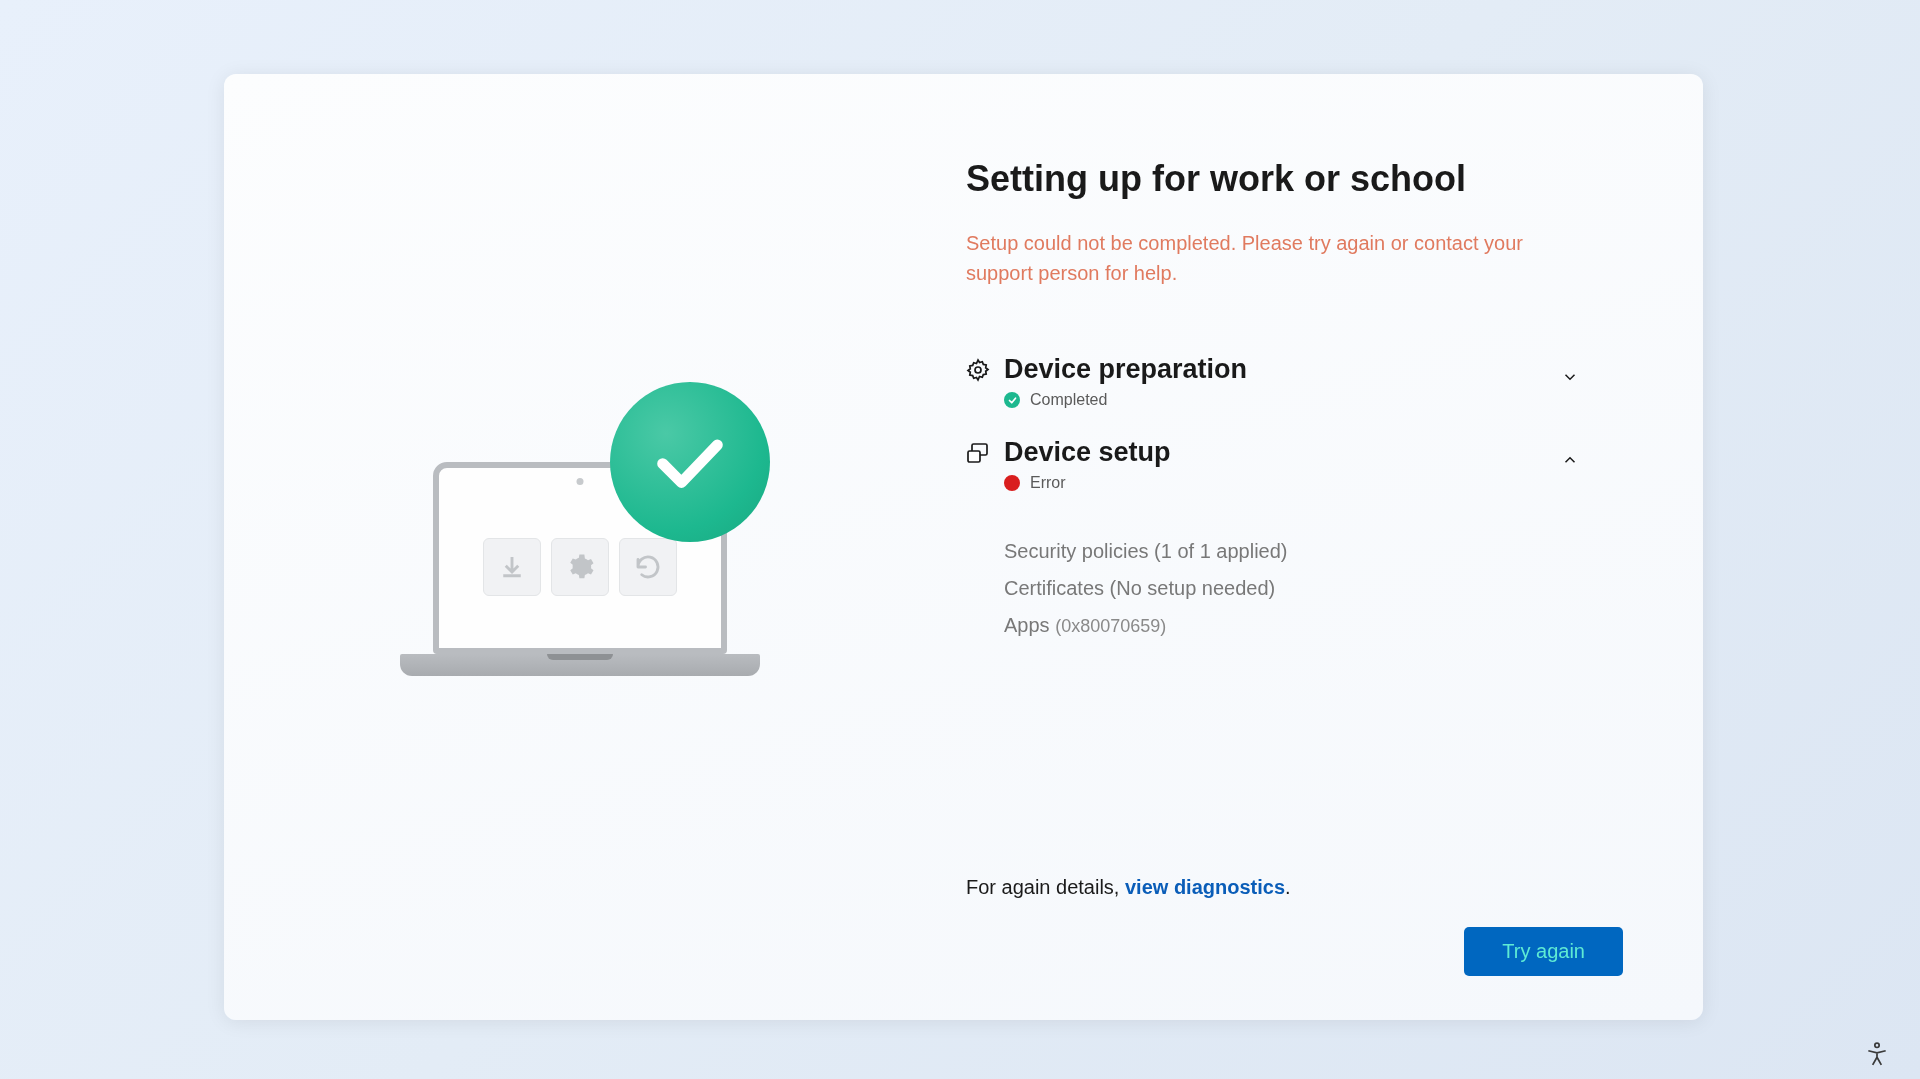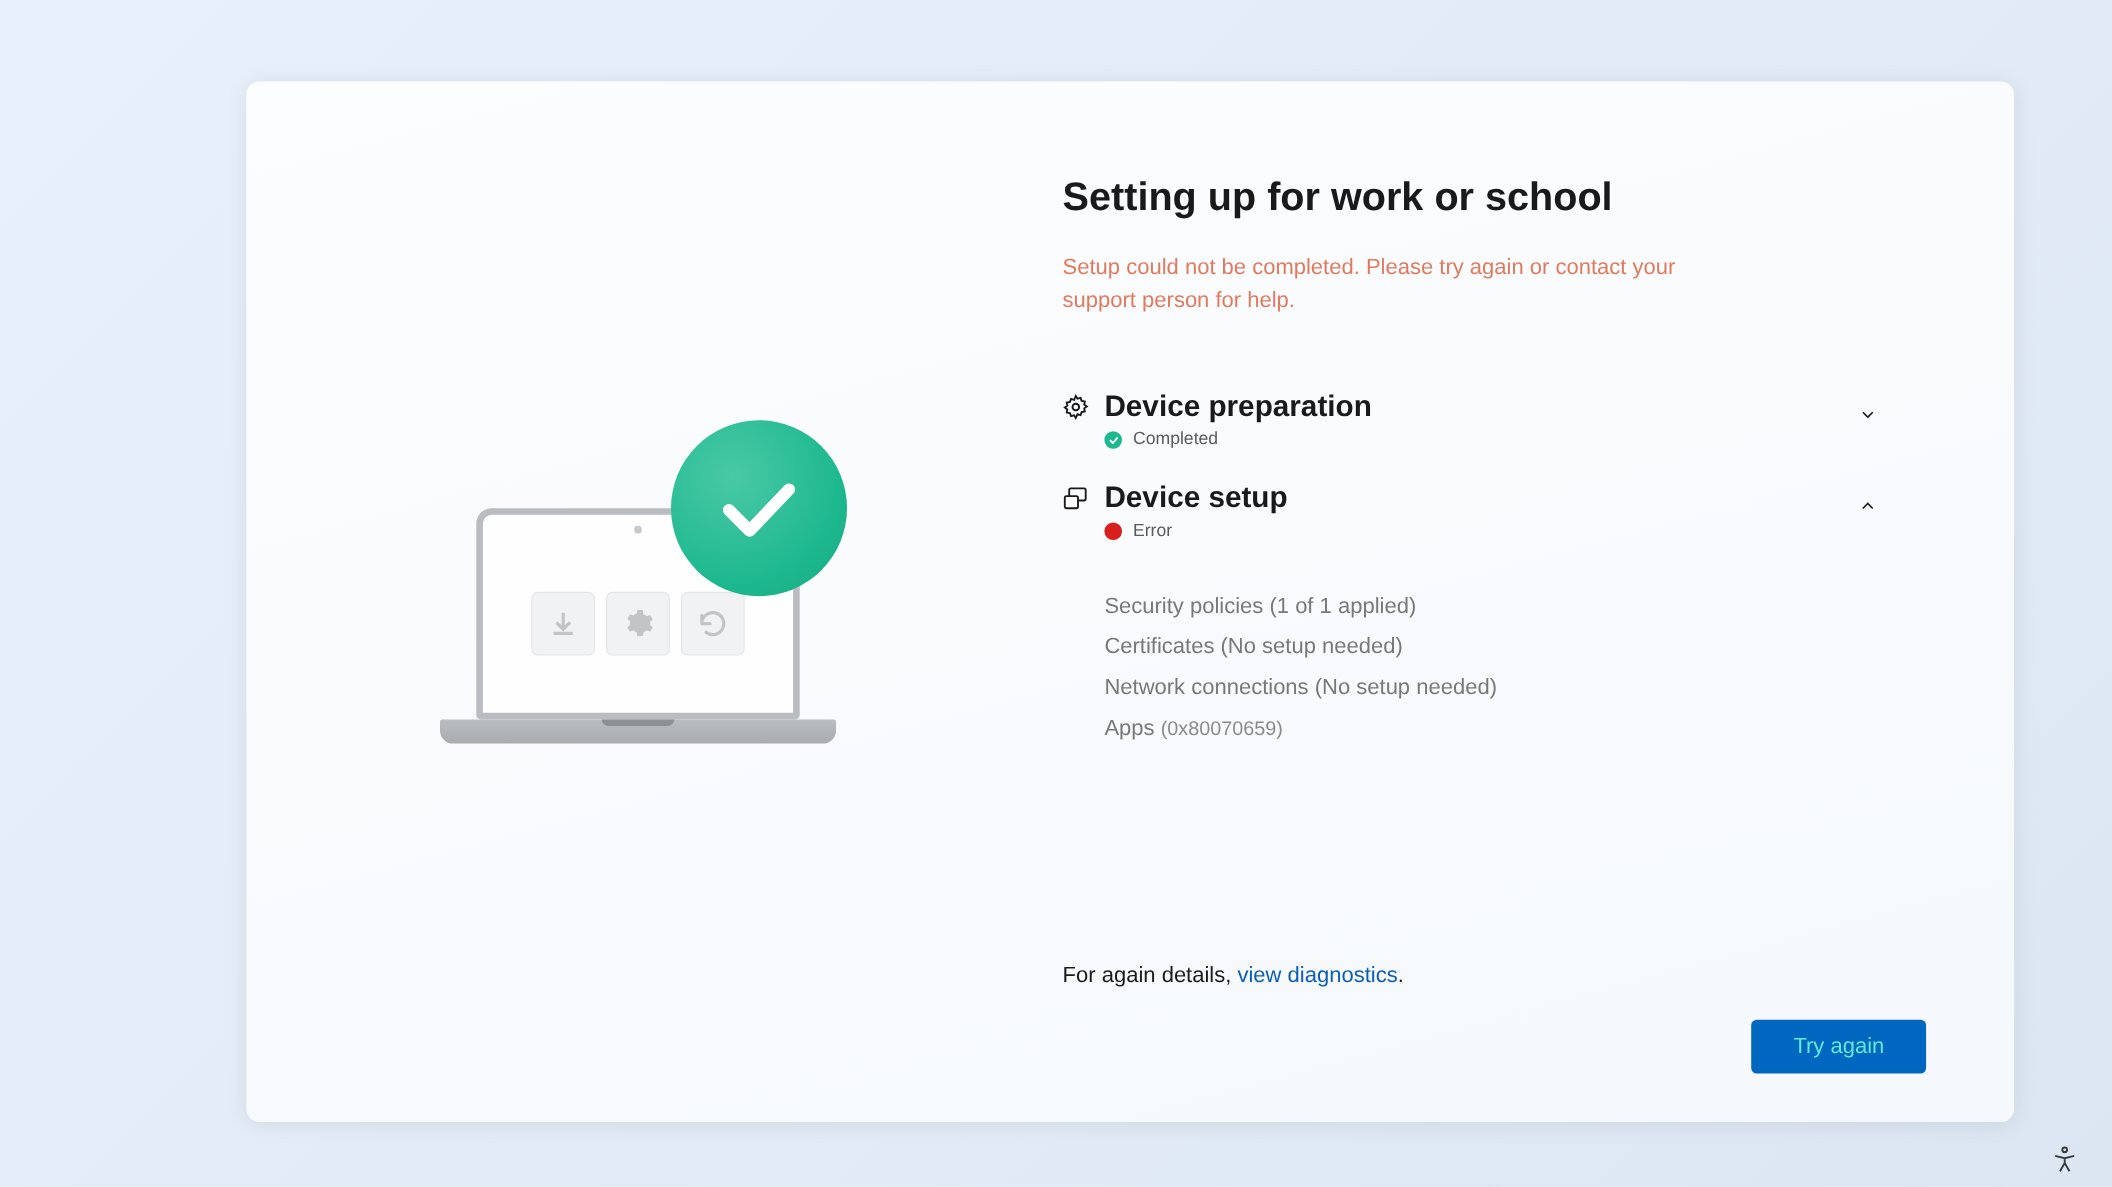--- a/index.html
+++ b/index.html
@@ -19,7 +19,7 @@
       position: absolute;
       left: 224px;
       top: 74px;
-      width: 1607px;
+      width: 1479px;
       height: 946px;
       background: linear-gradient(165deg, #fcfdfe 0%, #f5f8fc 100%);
       border-radius: 12px;

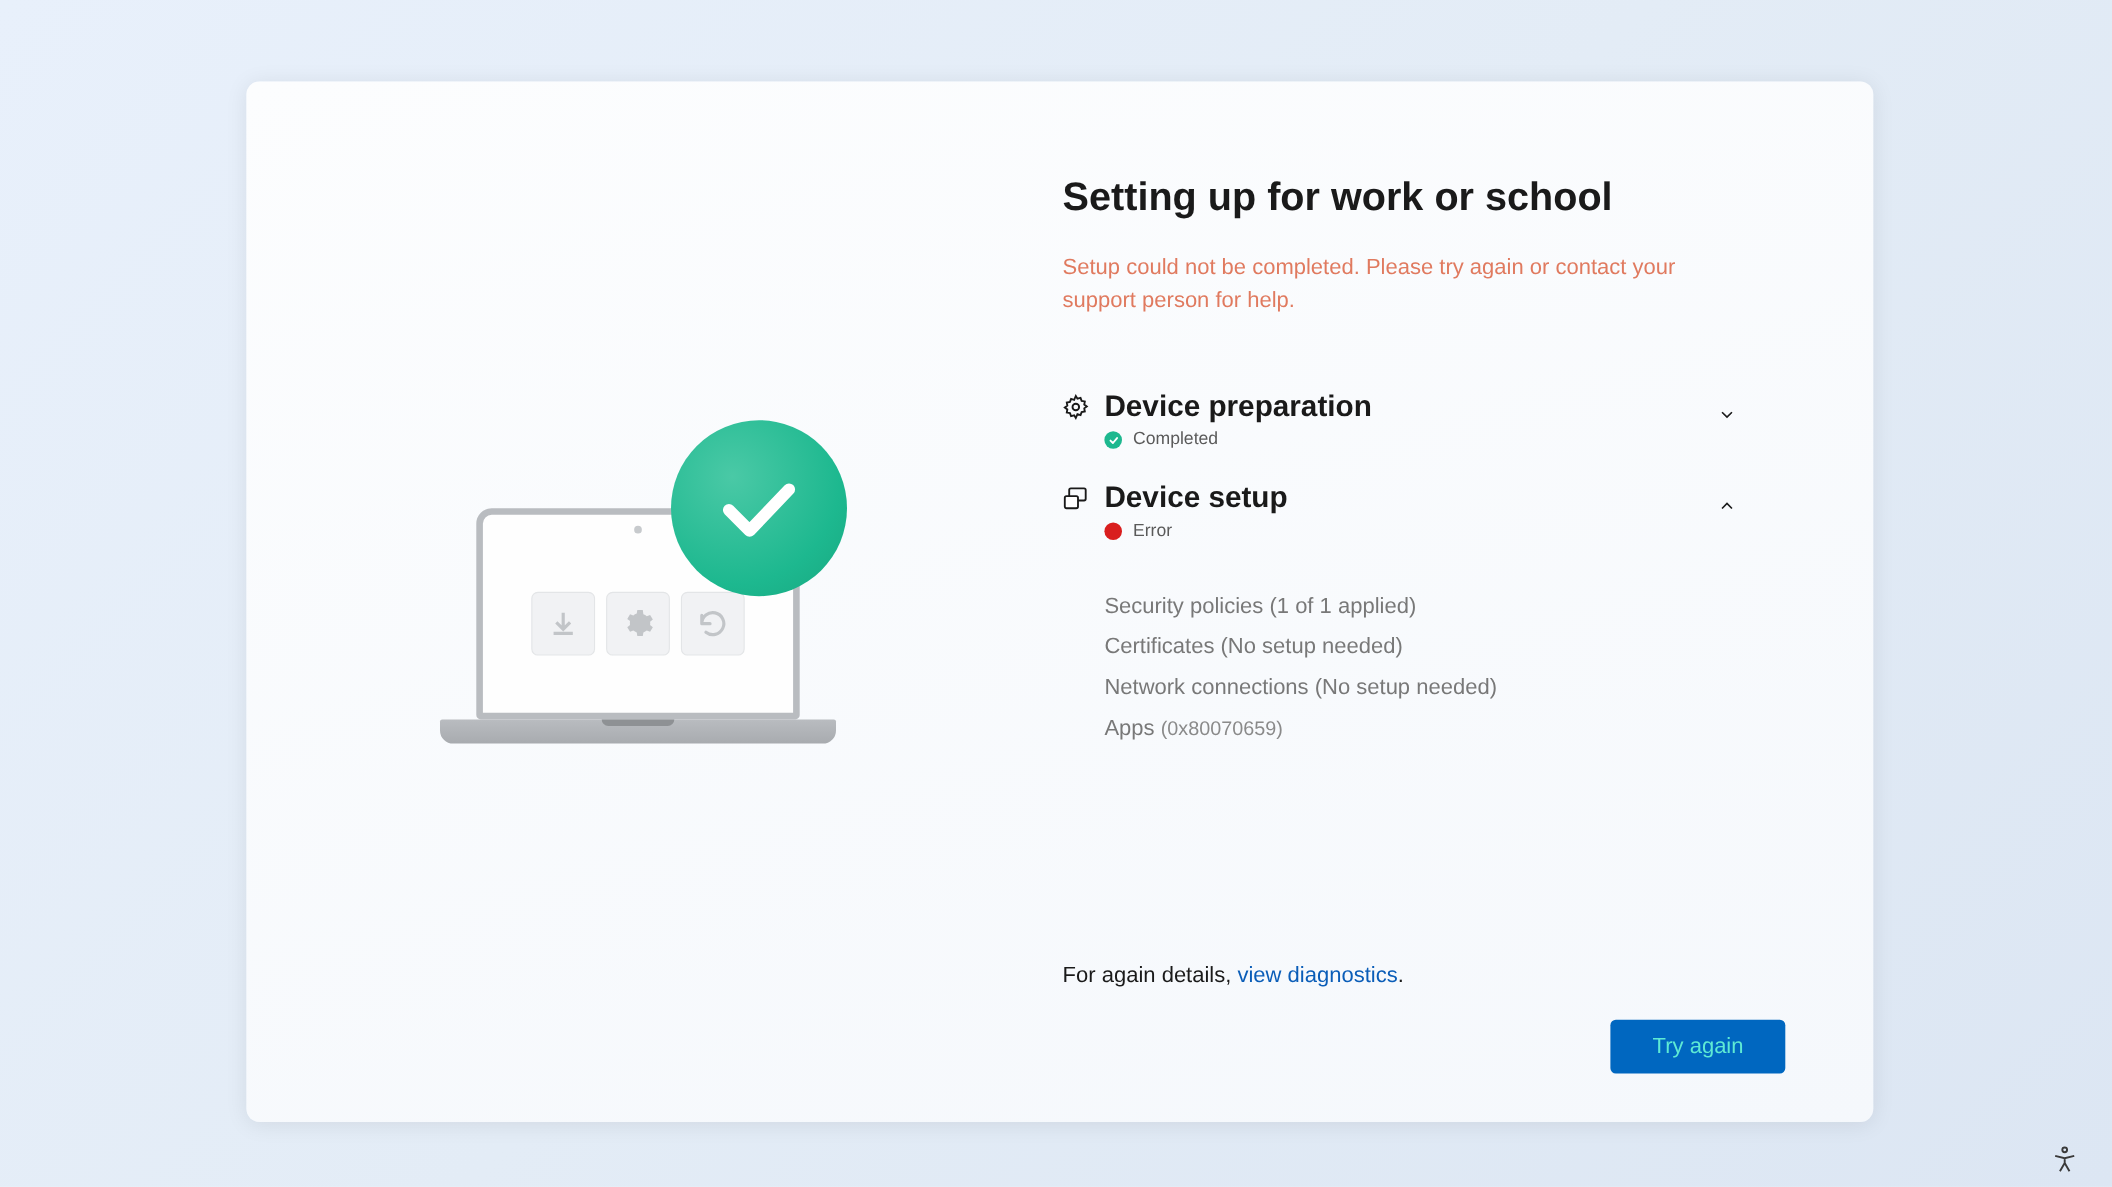--- a/index.html
+++ b/index.html
@@ -349,7 +349,6 @@
       <div class="details-list">
         <div class="detail-item">Security policies (1 of 1 applied)</div>
         <div class="detail-item">Certificates (No setup needed)</div>
-        <div class="detail-item">Network connections (No setup needed)</div>
         <div class="detail-item">
           <span>Apps</span>
           <span class="code">(0x80070659)</span>

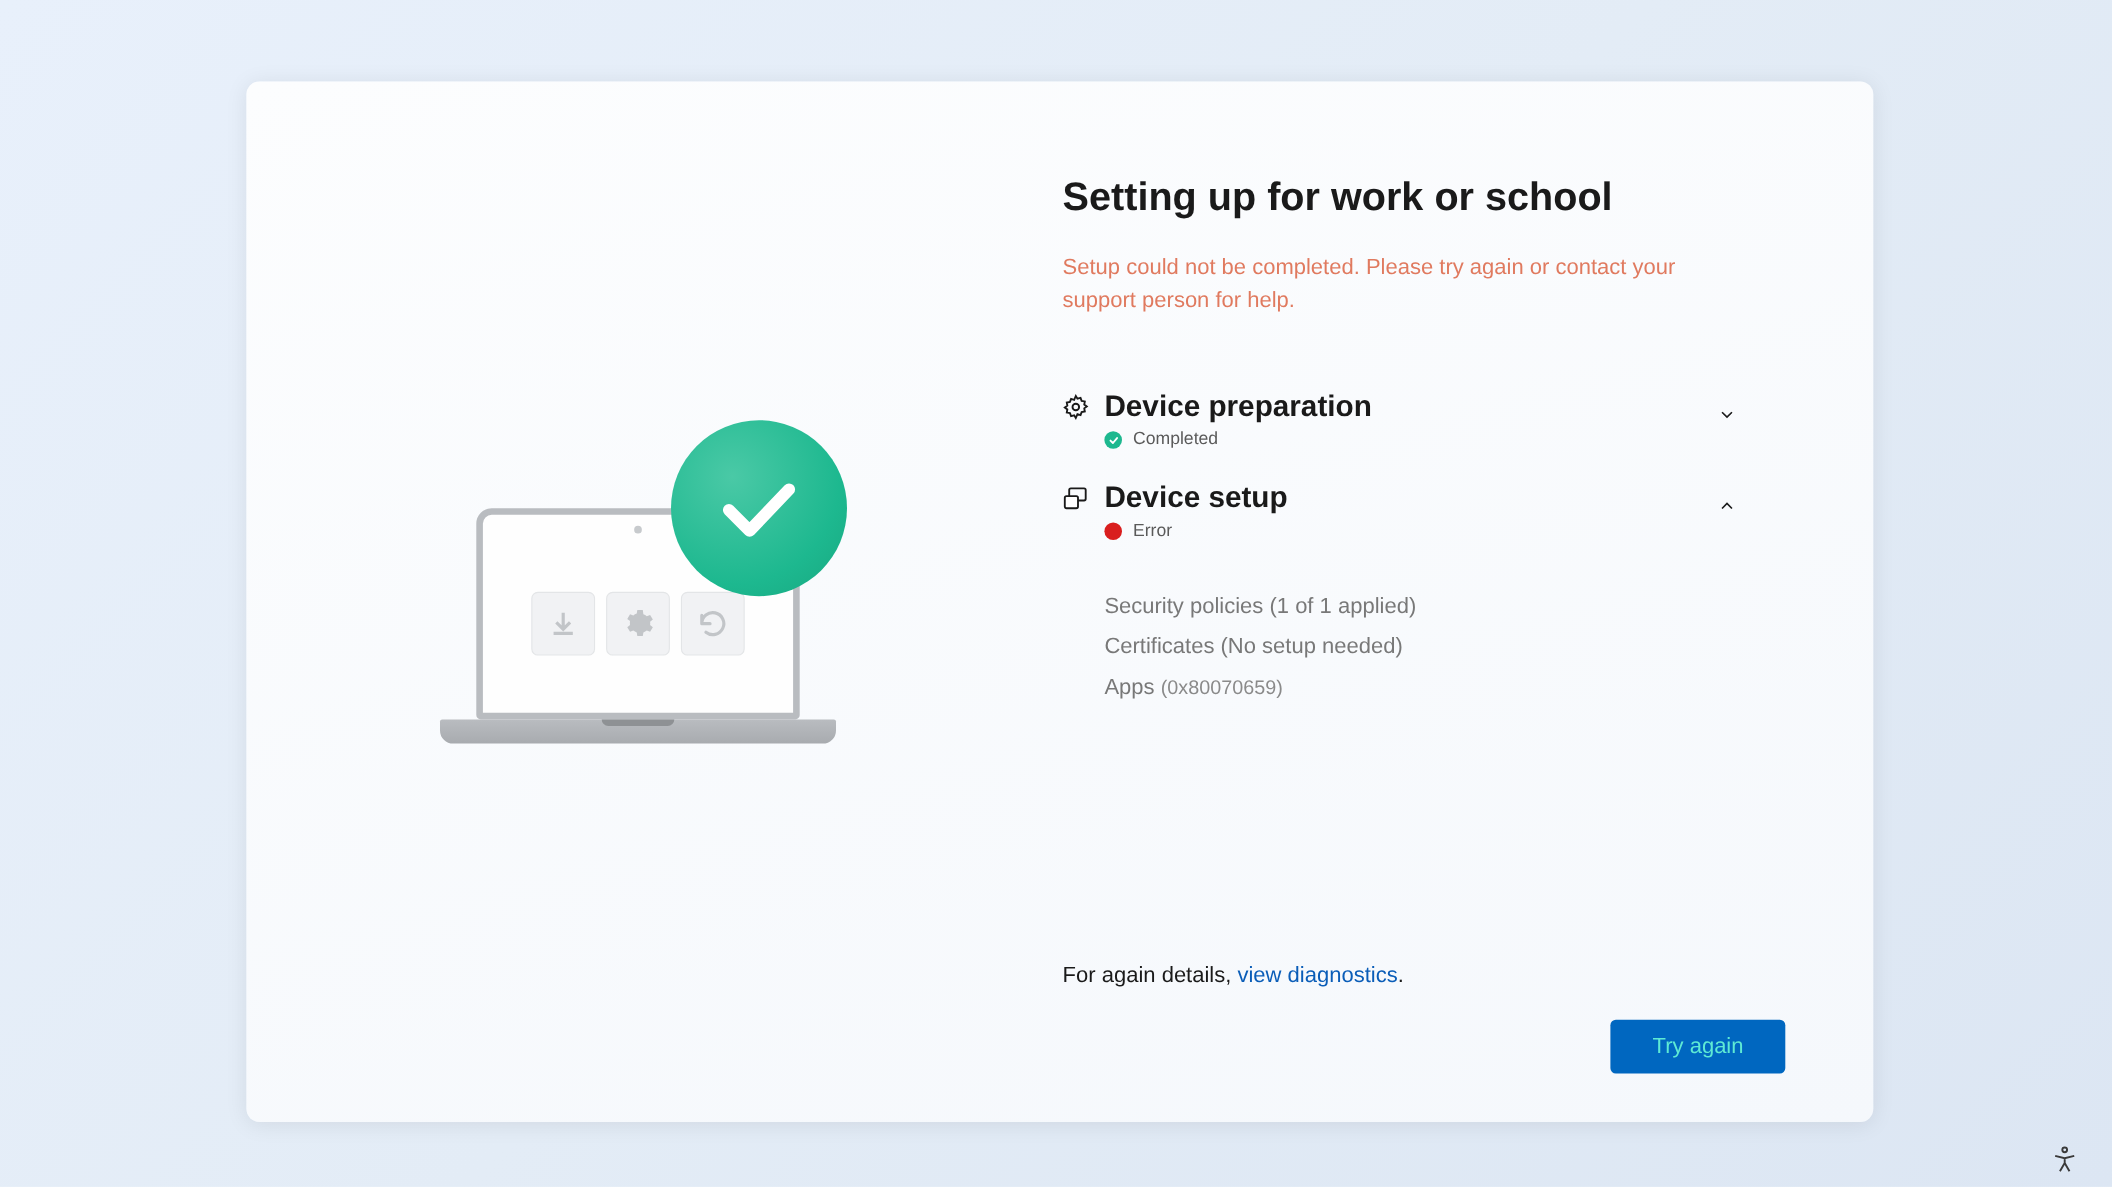--- a/index.html
+++ b/index.html
@@ -228,6 +228,7 @@
     .footer-text .link {
       color: #0a5db8;
       cursor: pointer;
+      font-weight: bold;
     }
     .button-row {
       display: flex;

